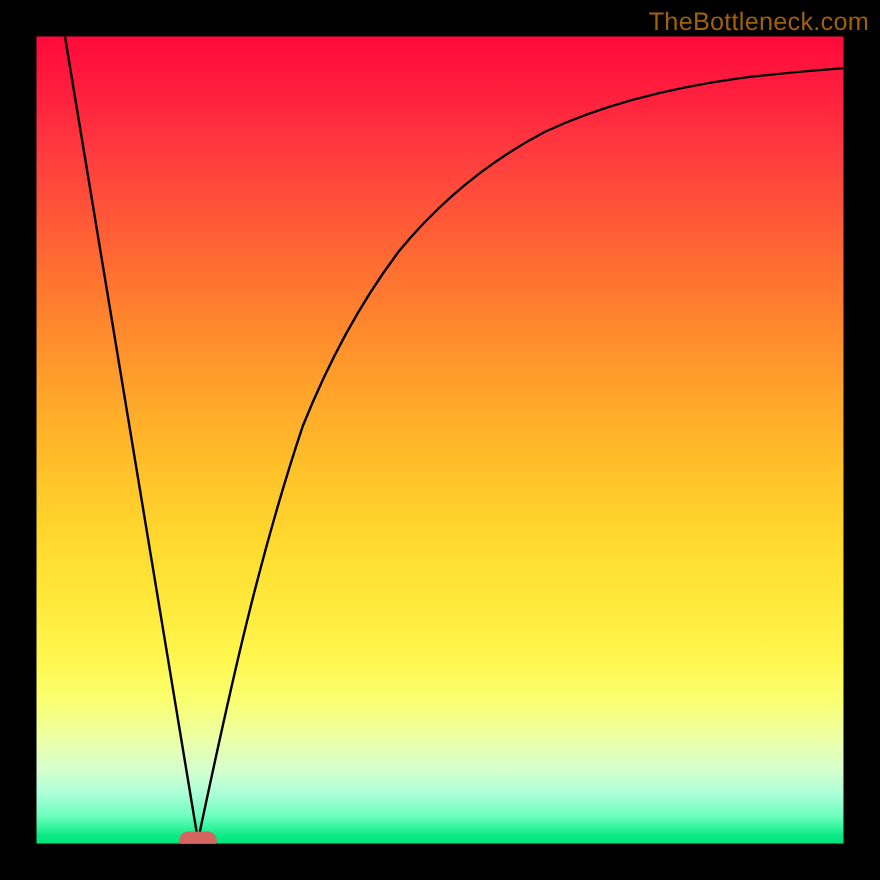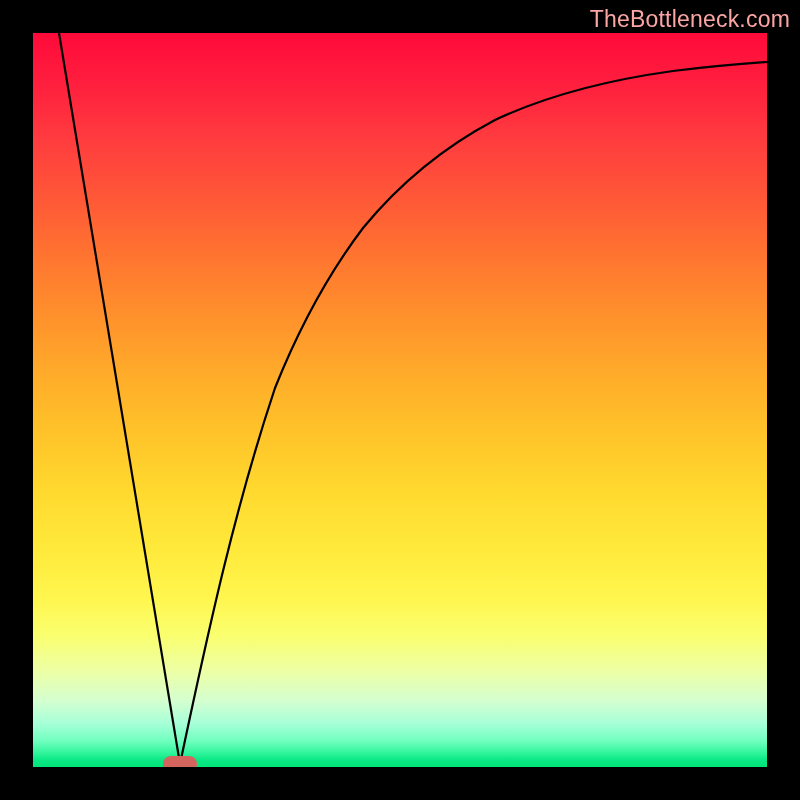--- a/index.html
+++ b/index.html
@@ -68,7 +68,7 @@
     position: absolute;
     top: 6px;
     right: 10px;
-    color: #fca5a5;
+    color: #a16207;
     font-size: 23px;
     letter-spacing: 0.2px;
     font-weight: 400;

